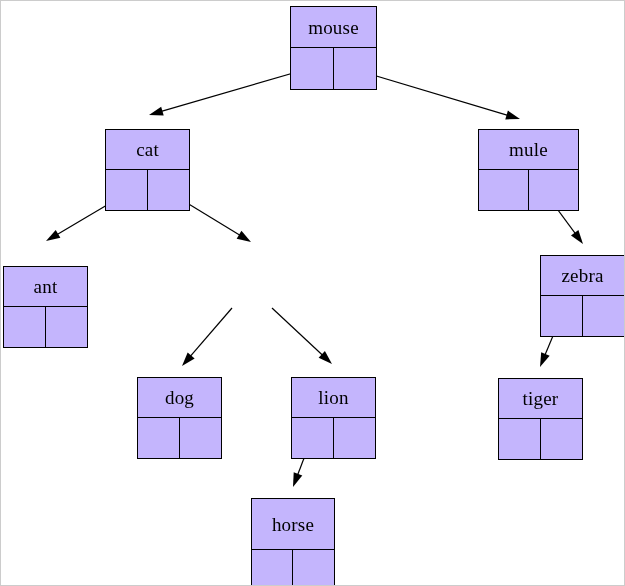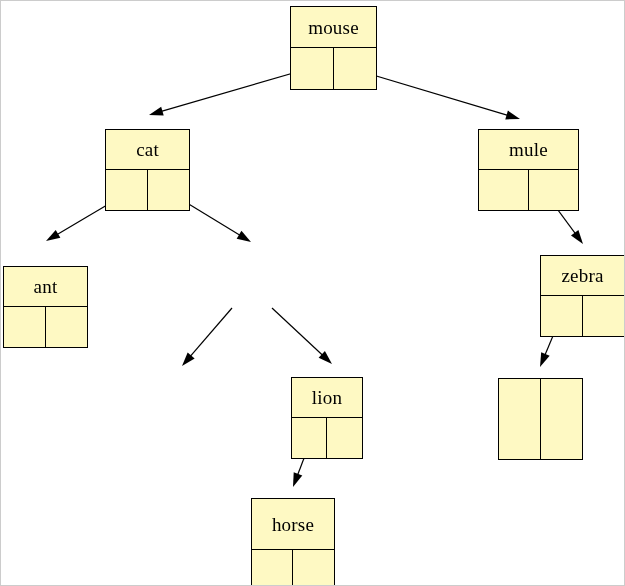--- a/index.html
+++ b/index.html
@@ -31,7 +31,7 @@
     position: absolute;
     box-sizing: border-box;
     border: 1.3px solid #000000;
-    background: #fef9c3;
+    background: #c4b5fd;
     display: flex;
     flex-direction: column;
   }

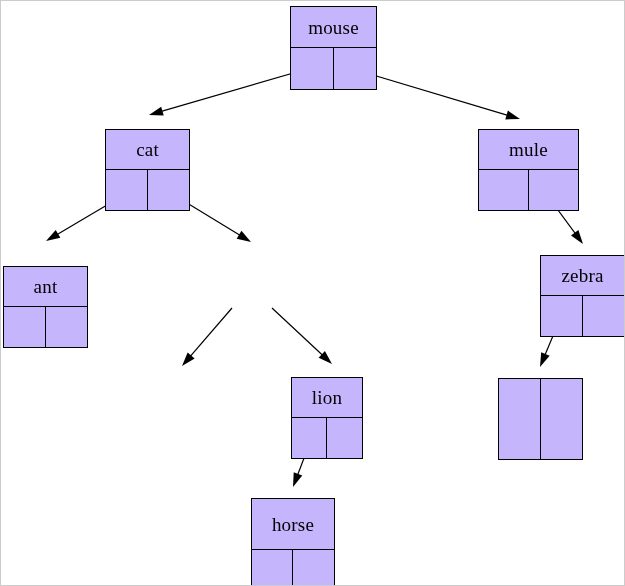--- a/index.html
+++ b/index.html
@@ -145,6 +145,13 @@
     </div>
   </div>
 
+  <div class="node" style="left: 136px; top: 376px; width: 85px; height: 82px;">
+    <div class="node-label">dog</div>
+    <div class="node-pointers">
+      <div class="ptr left"></div>
+      <div class="ptr right"></div>
+    </div>
+  </div>
 
   <div class="node" style="left: 290px; top: 376px; width: 72px; height: 82px;">
     <div class="node-label">lion</div>

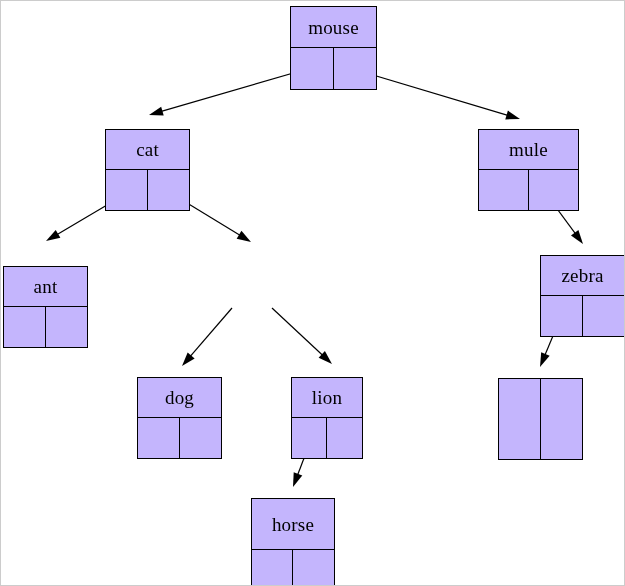--- a/index.html
+++ b/index.html
@@ -153,7 +153,7 @@
     </div>
   </div>
 
-  <div class="node" style="left: 290px; top: 376px; width: 72px; height: 82px;">
+  <div class="node" style="left: 290px; top: 376px; width: 85px; height: 82px;">
     <div class="node-label">lion</div>
     <div class="node-pointers">
       <div class="ptr left"></div>

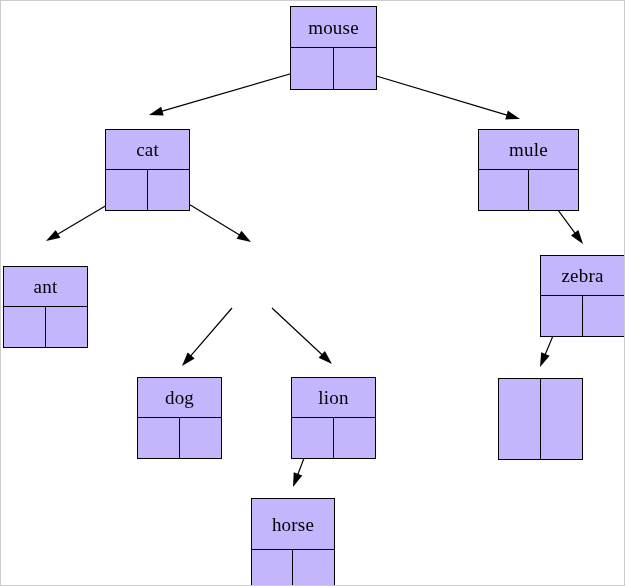--- a/index.html
+++ b/index.html
@@ -162,6 +162,7 @@
   </div>
 
   <div class="node" style="left: 497px; top: 377px; width: 85px; height: 82px;">
+    <div class="node-label">tiger</div>
     <div class="node-pointers">
       <div class="ptr left"></div>
       <div class="ptr right"></div>

